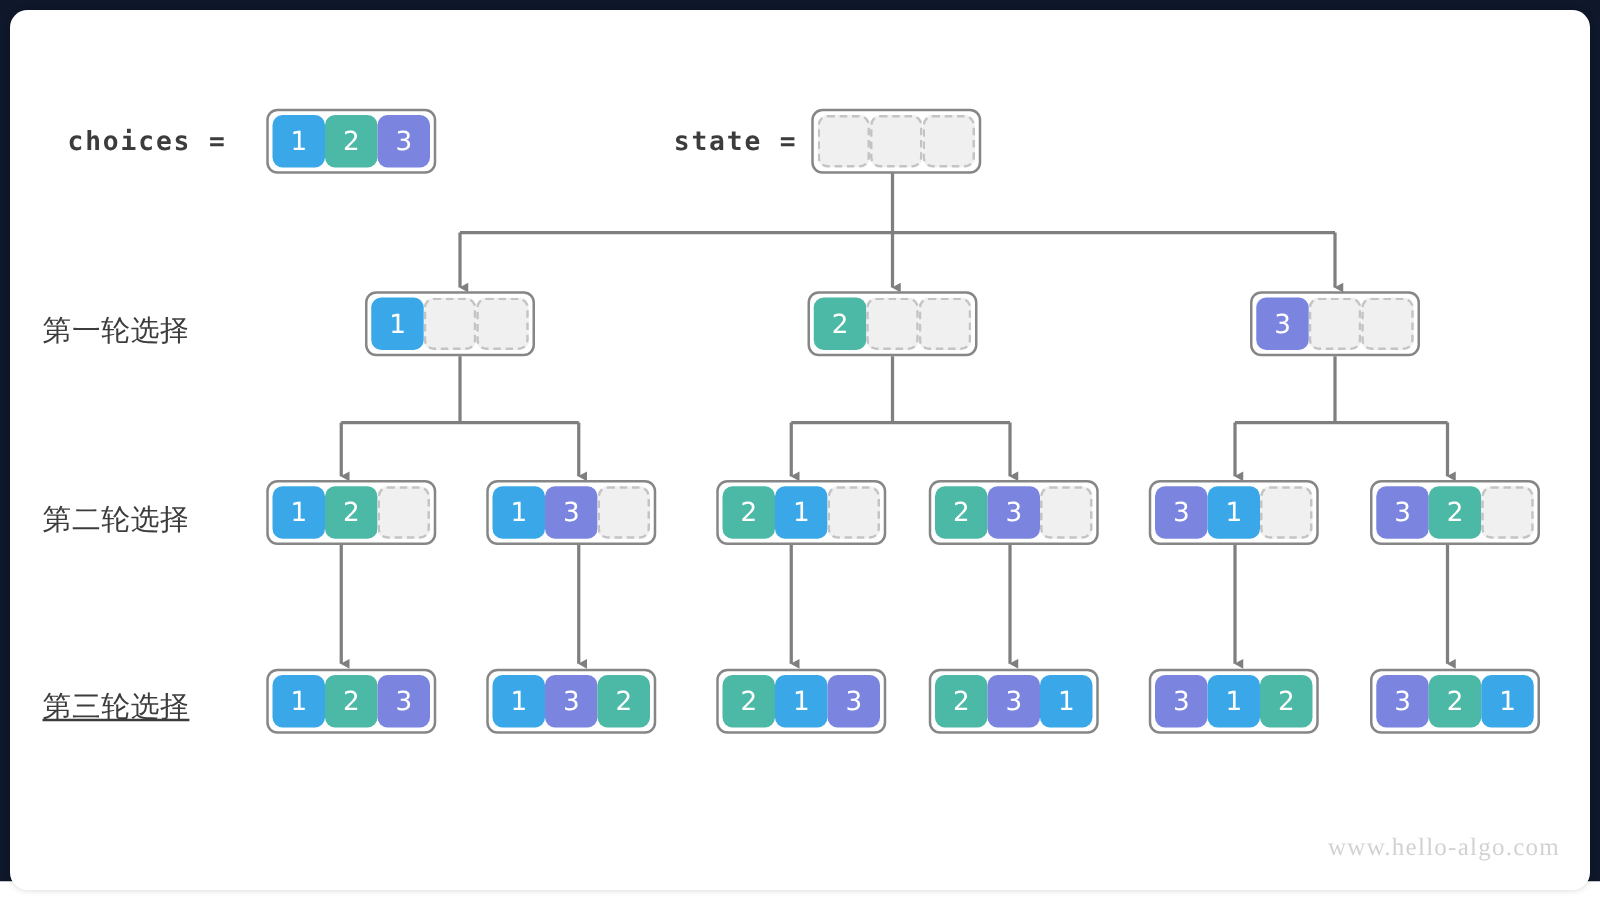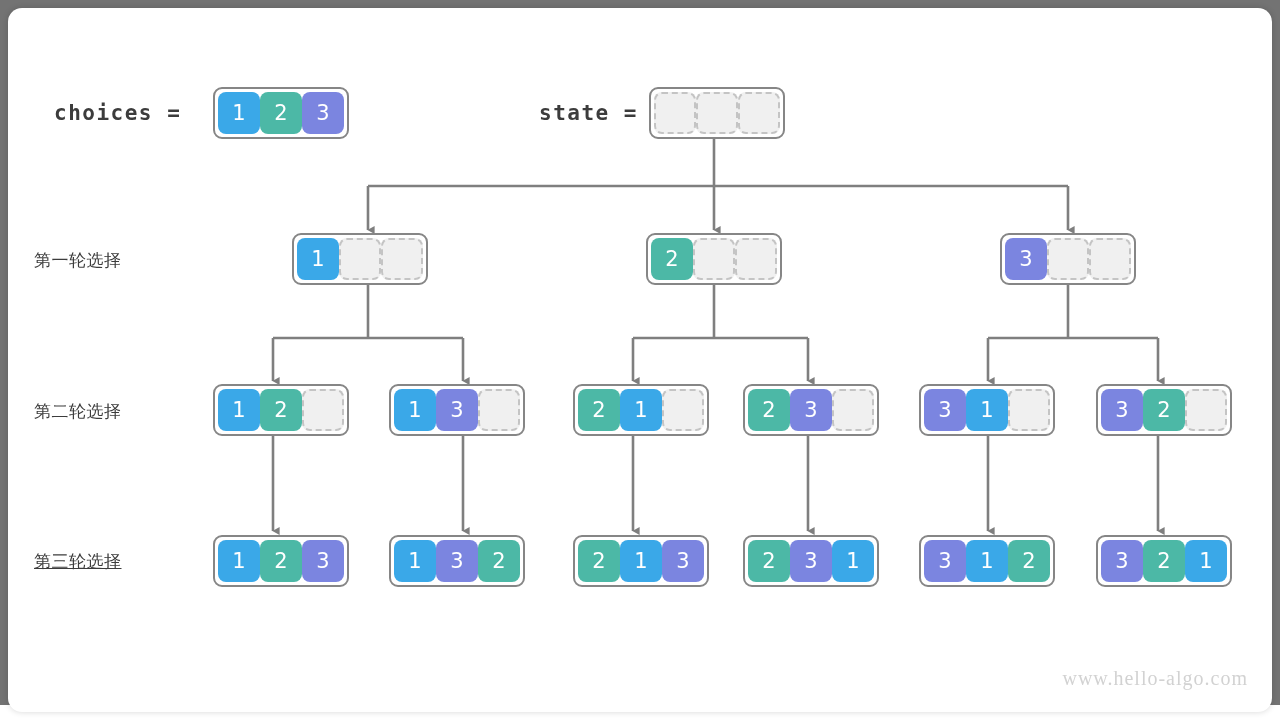--- a/index.html
+++ b/index.html
@@ -19,7 +19,7 @@
     position: relative;
     width: 1280px;
     height: 705px;
-    background: #737373;
+    background: #0f172a;
   }
   #card {
     position: absolute;

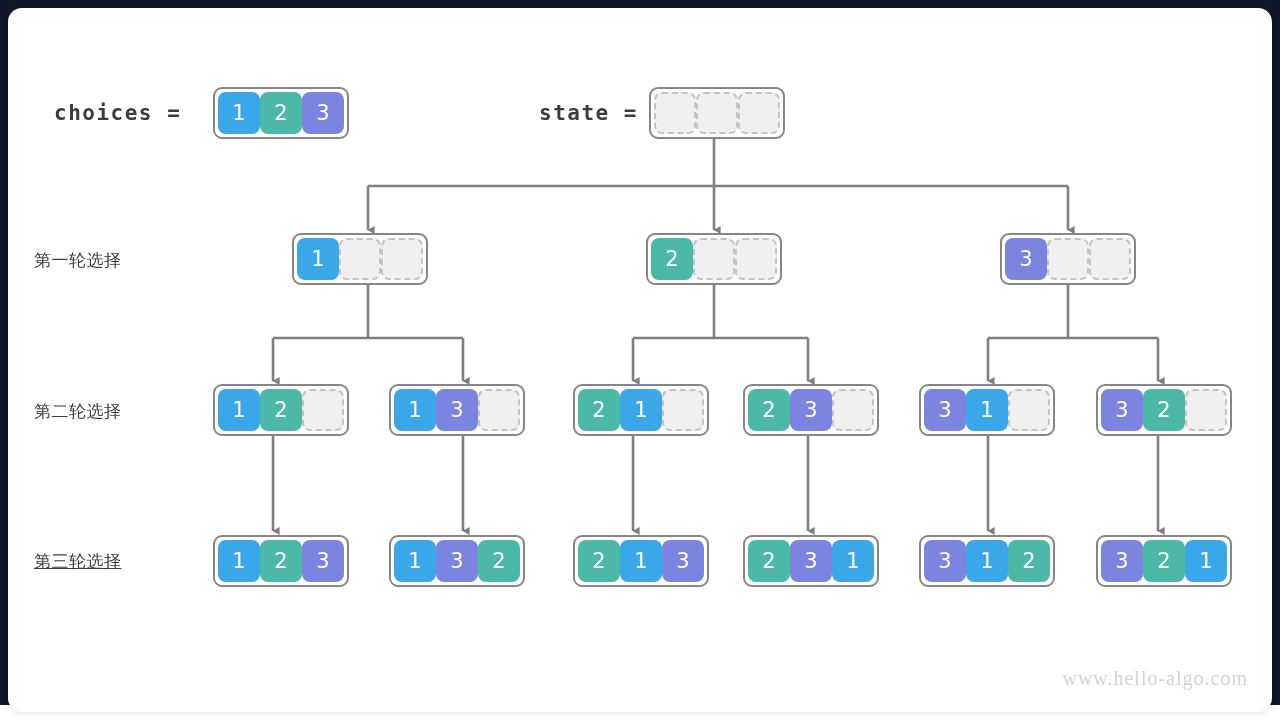--- a/index.html
+++ b/index.html
@@ -56,7 +56,7 @@
   .row-label {
     position: absolute;
     font-family: "DejaVu Sans", "Liberation Sans", sans-serif;
-    font-size: 17px;
+    font-size: 23px;
     color: #3c3c3c;
     white-space: nowrap;
     letter-spacing: 0.5px;

